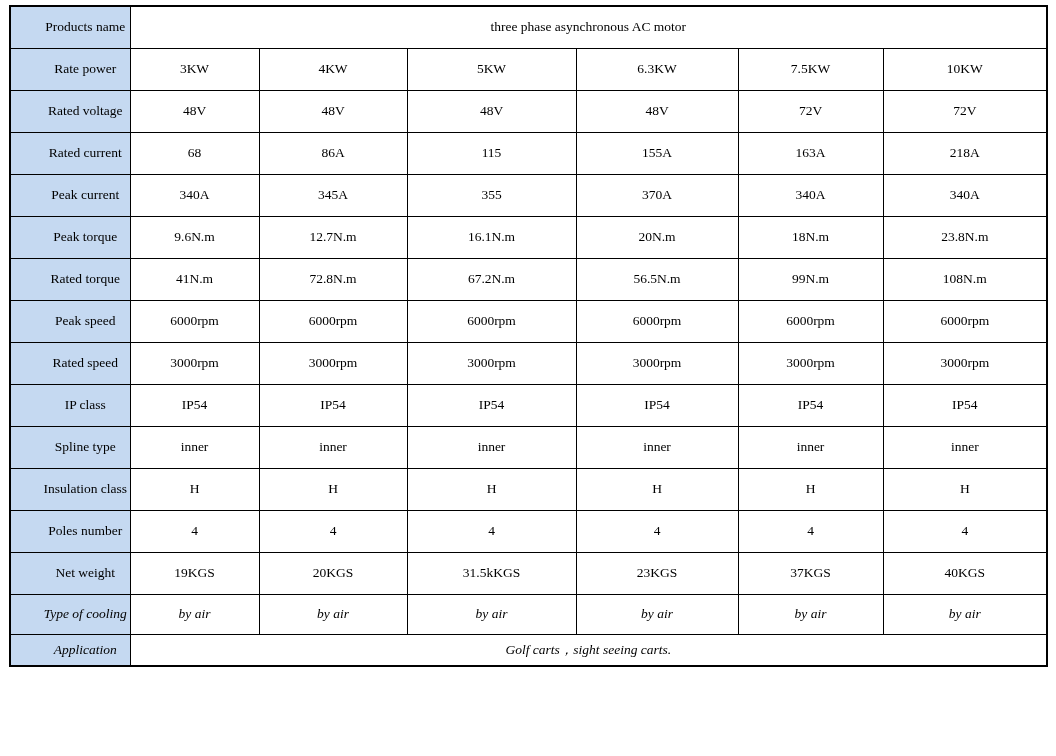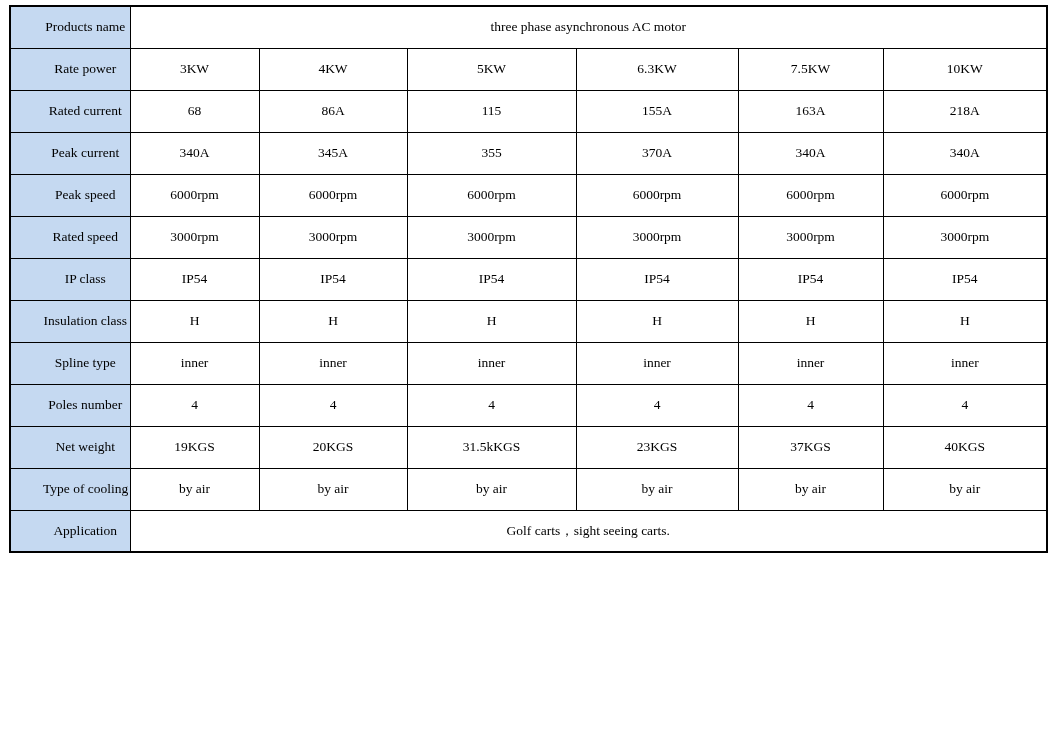--- a/index.html
+++ b/index.html
@@ -81,6 +81,15 @@
           <td>6.3KW</td>
           <td>7.5KW</td>
           <td>10KW</td>
+        </tr>
+        <tr>
+          <td class="label-cell">Rated voltage</td>
+          <td>48V</td>
+          <td>48V</td>
+          <td>48V</td>
+          <td>48V</td>
+          <td>72V</td>
+          <td>72V</td>
         </tr>
         <tr>
           <td class="label-cell">Rated current</td>

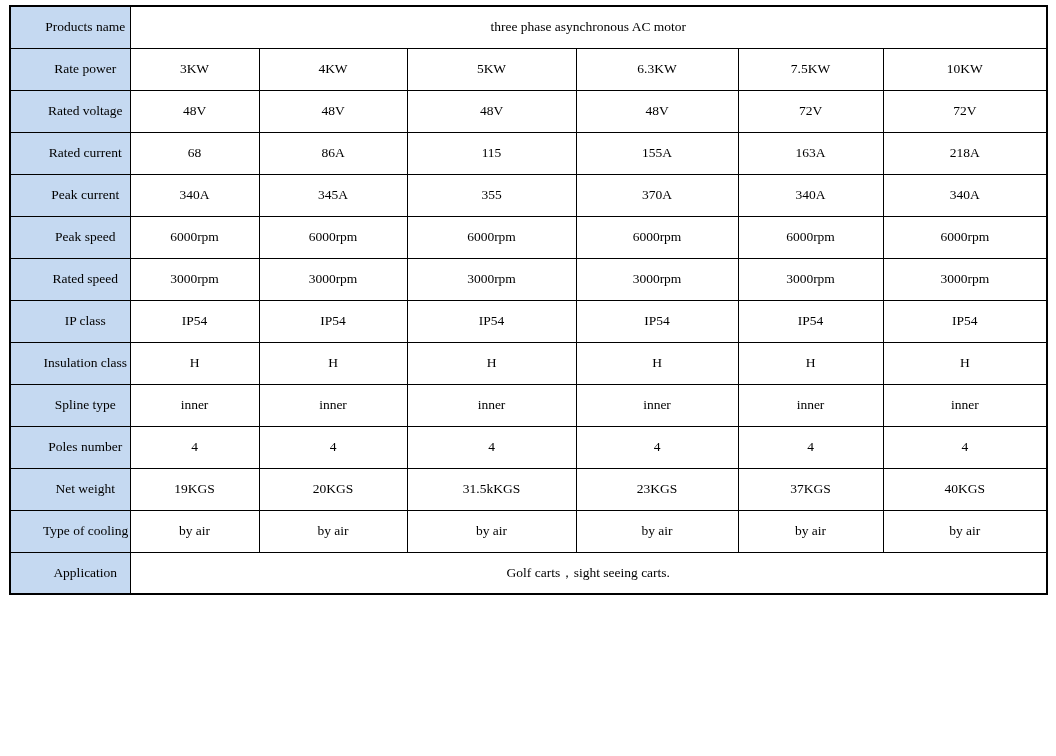--- a/index.html
+++ b/index.html
@@ -110,6 +110,15 @@
           <td>340A</td>
         </tr>
         <tr>
+          <td class="label-cell">Peak torque</td>
+          <td>9.6N.m</td>
+          <td>12.7N.m</td>
+          <td>16.1N.m</td>
+          <td>20N.m</td>
+          <td>18N.m</td>
+          <td>23.8N.m</td>
+        </tr>
+        <tr>
           <td class="label-cell">Peak speed</td>
           <td>6000rpm</td>
           <td>6000rpm</td>

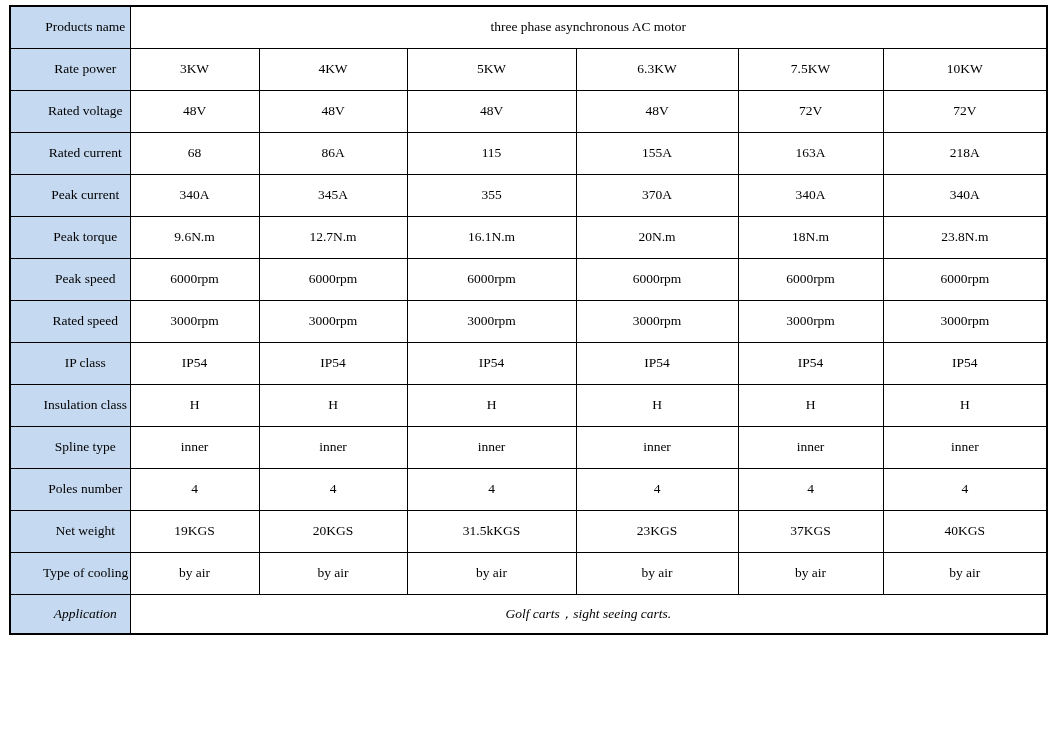--- a/index.html
+++ b/index.html
@@ -119,6 +119,15 @@
           <td>23.8N.m</td>
         </tr>
         <tr>
+          <td class="label-cell">Rated torque</td>
+          <td>41N.m</td>
+          <td>72.8N.m</td>
+          <td>67.2N.m</td>
+          <td>56.5N.m</td>
+          <td>99N.m</td>
+          <td>108N.m</td>
+        </tr>
+        <tr>
           <td class="label-cell">Peak speed</td>
           <td>6000rpm</td>
           <td>6000rpm</td>

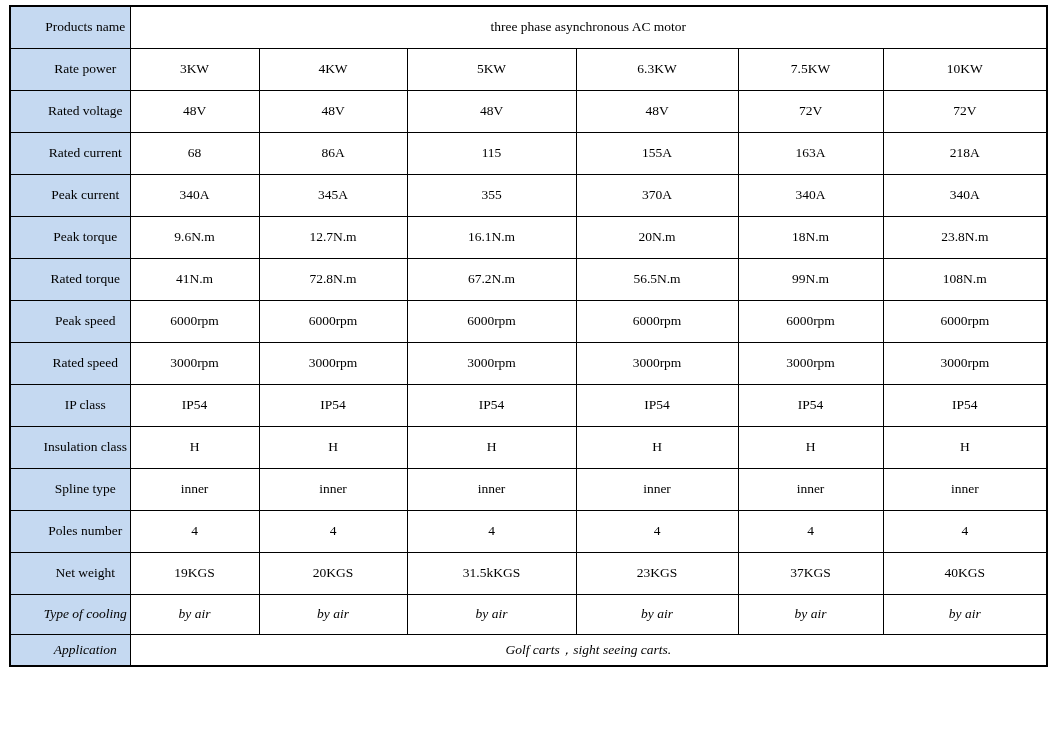--- a/index.html
+++ b/index.html
@@ -155,6 +155,15 @@
           <td>IP54</td>
         </tr>
         <tr>
+          <td class="label-cell">Spline type</td>
+          <td>inner</td>
+          <td>inner</td>
+          <td>inner</td>
+          <td>inner</td>
+          <td>inner</td>
+          <td>inner</td>
+        </tr>
+        <tr>
           <td class="label-cell">Insulation class</td>
           <td>H</td>
           <td>H</td>
@@ -162,15 +171,6 @@
           <td>H</td>
           <td>H</td>
           <td>H</td>
-        </tr>
-        <tr>
-          <td class="label-cell">Spline type</td>
-          <td>inner</td>
-          <td>inner</td>
-          <td>inner</td>
-          <td>inner</td>
-          <td>inner</td>
-          <td>inner</td>
         </tr>
         <tr>
           <td class="label-cell">Poles number</td>

